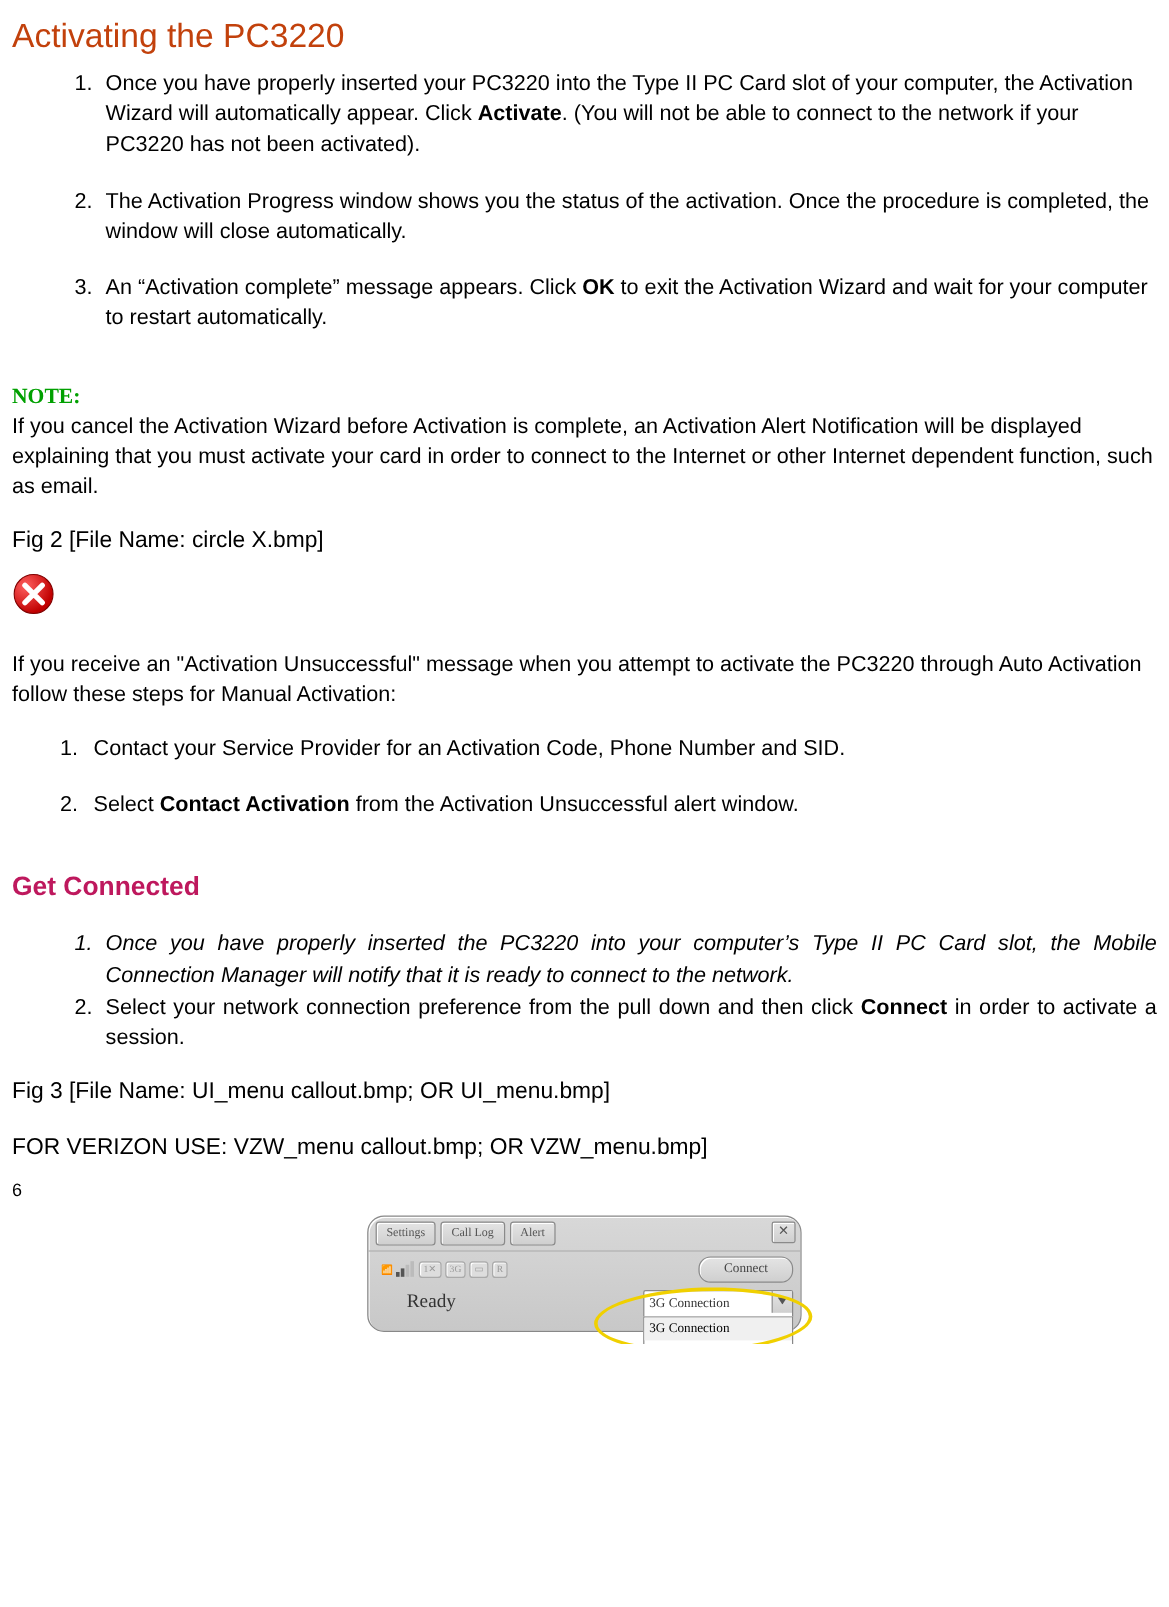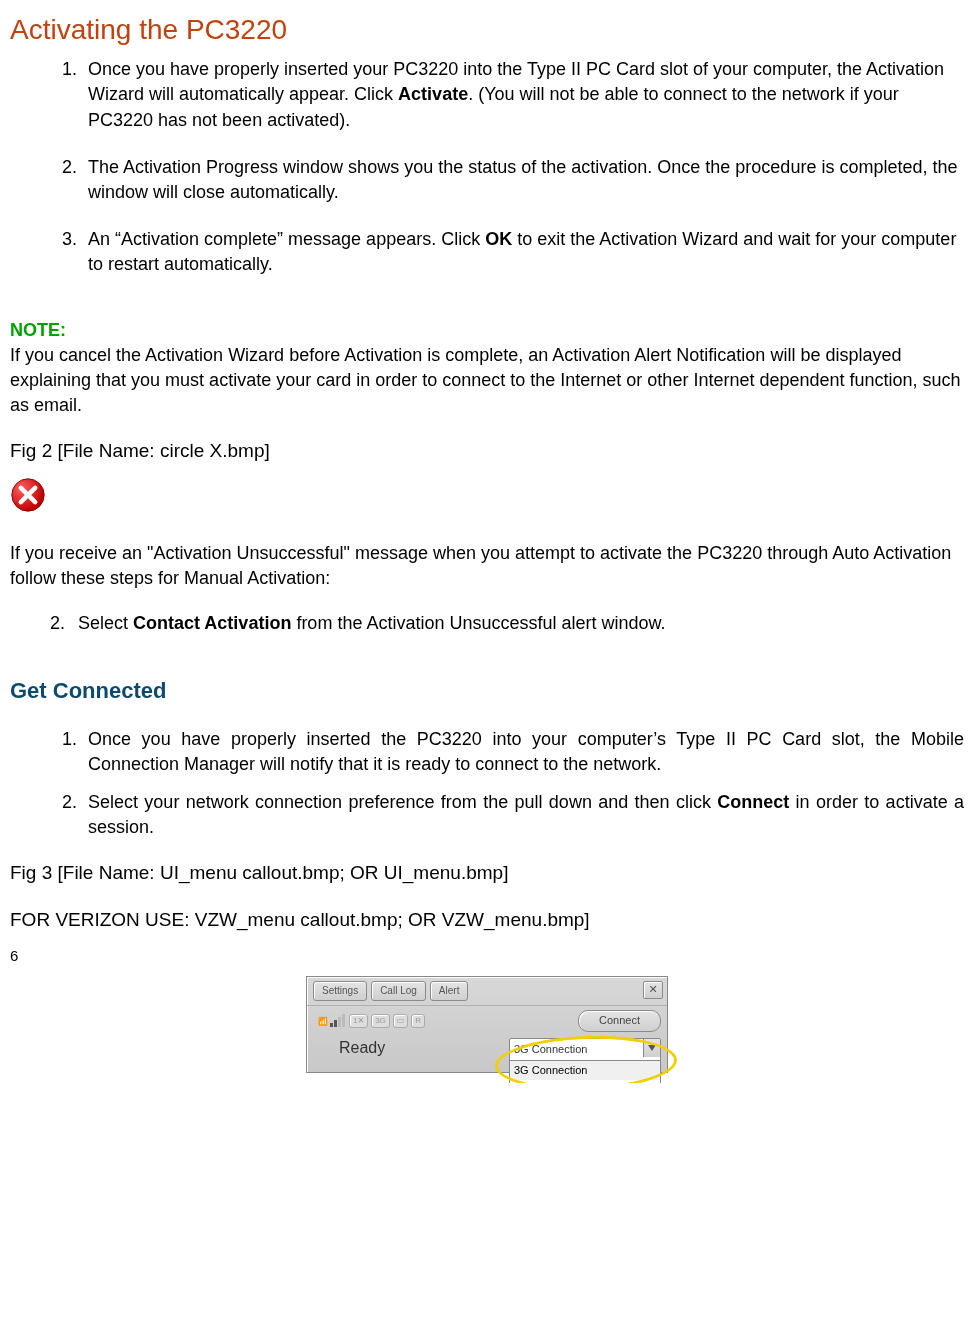--- a/index.html
+++ b/index.html
@@ -48,6 +48,7 @@
       color: #00a000;
       font-weight: bold;
       margin-top: 40px;
+      font-family: Liberation Serif, serif;
     }
     .note-body {
     }

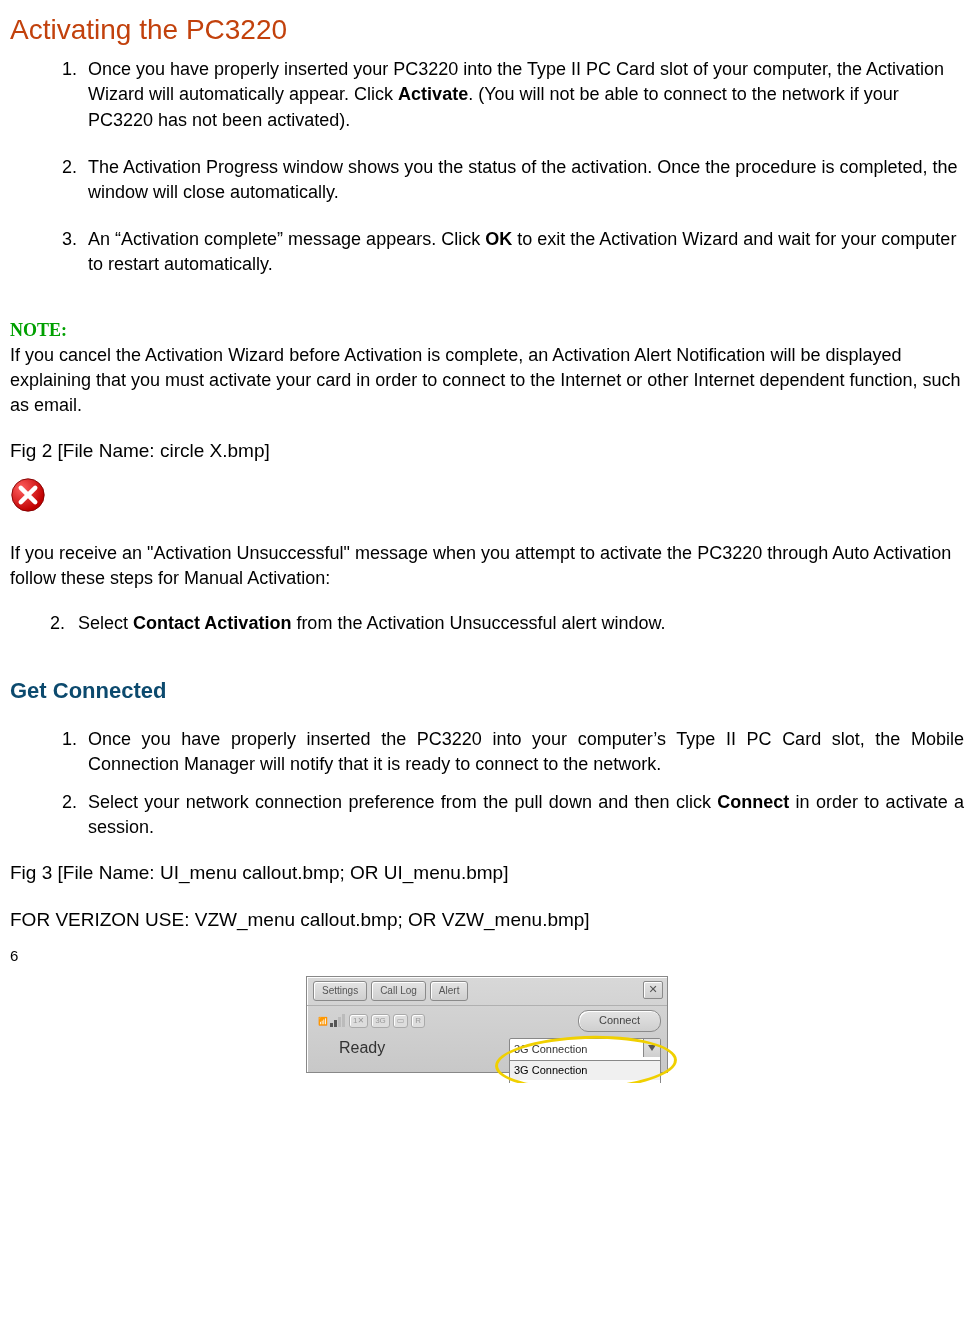--- a/index.html
+++ b/index.html
@@ -266,6 +266,7 @@
 <p class="para">If you receive an "Activation Unsuccessful" message when you attempt to activate the PC3220 through Auto Activation follow these steps for Manual Activation:</p>
 
 <div class="manual-list">
+  <div class="item"><span class="num">1.</span><span>Contact your Service Provider for an Activation Code, Phone Number and SID.</span></div>
   <div class="item"><span class="num">2.</span><span>Select </span><span class="bold">Contact Activation</span><span> from the Activation Unsuccessful alert window.</span></div>
 </div>
 

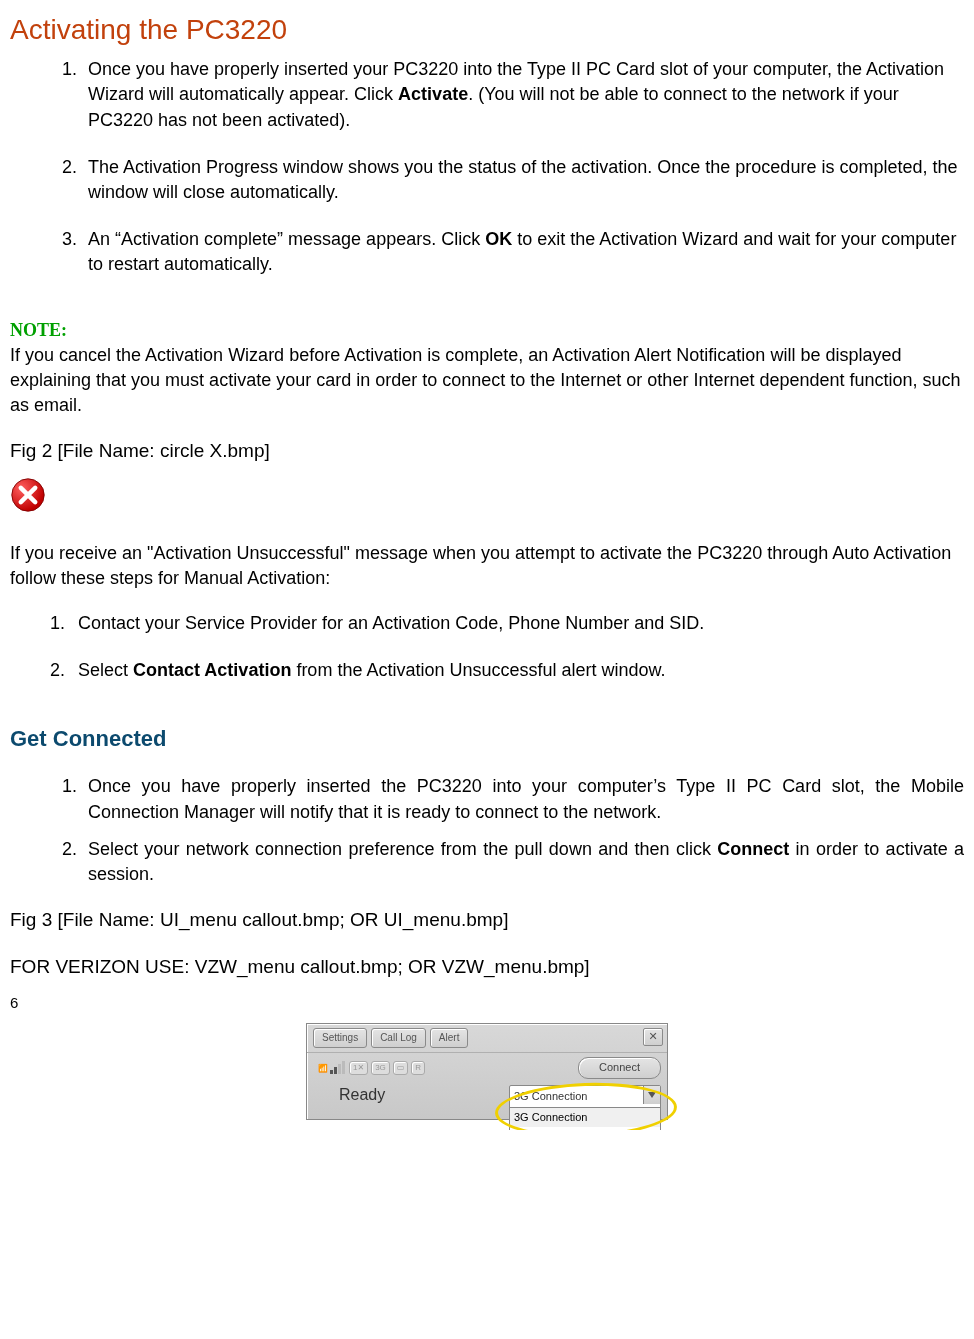--- a/index.html
+++ b/index.html
@@ -21,7 +21,7 @@
     h2.subheading {
       font-size: 22px;
       font-weight: bold;
-      color: #0c4a6e;
+      color: #be185d;
       margin: 40px 0 20px 0;
     }
     ol.numbered {

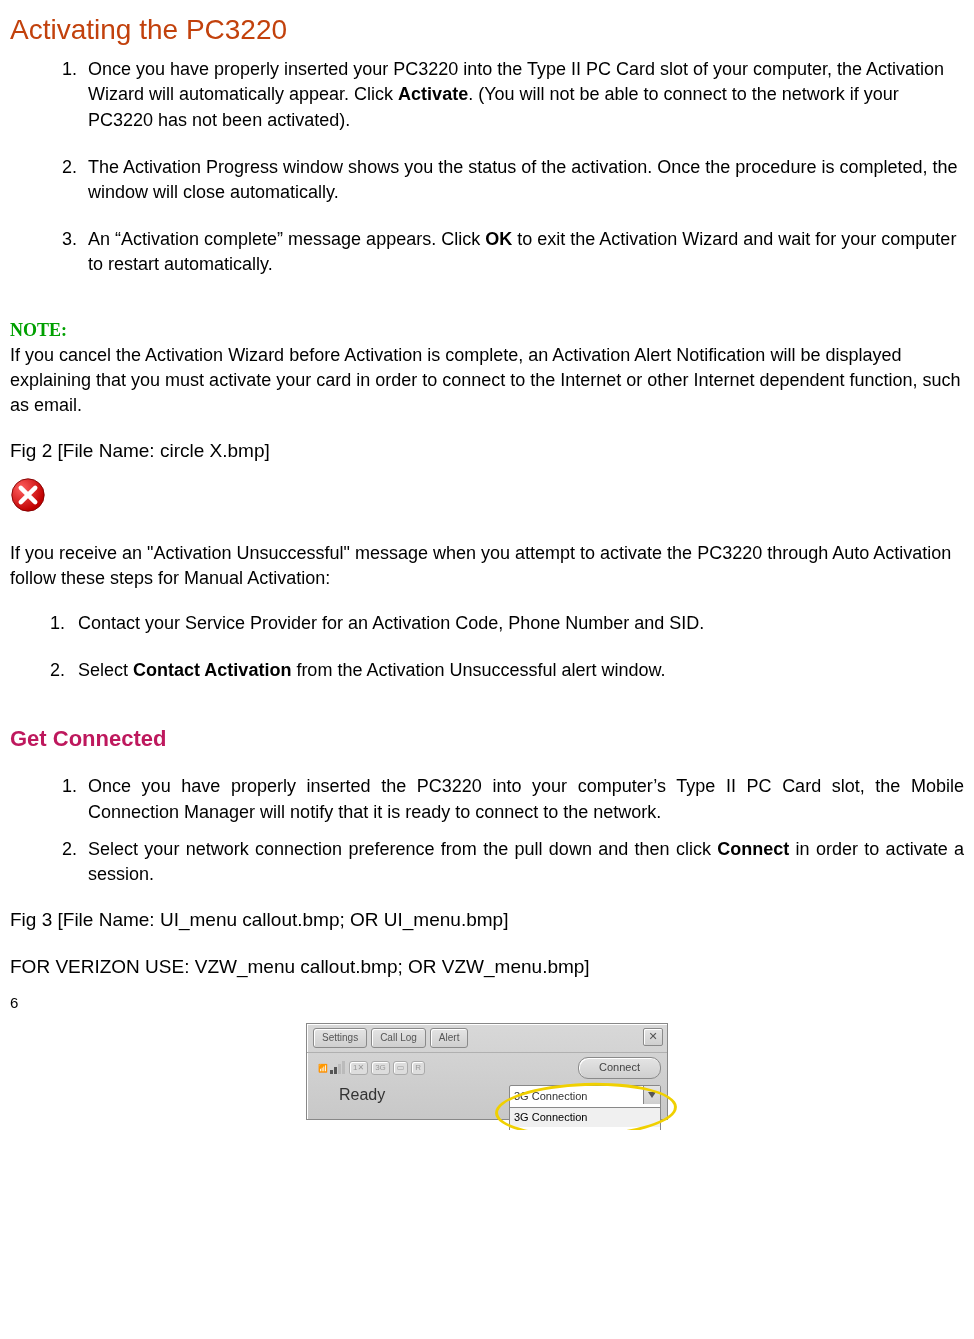--- a/index.html
+++ b/index.html
@@ -273,7 +273,7 @@
 <h2 class="subheading">Get Connected</h2>
 
 <ol class="numbered justify">
-  <li style="margin-bottom:12px;"><span>Once you have properly inserted the PC3220 into your computer’s Type II PC Card slot, the Mobile Connection Manager will notify that it is ready to connect to the network.</span></li>
+  <li style="margin-bottom:2px;font-style:italic;"><span>Once you have properly inserted the PC3220 into your computer’s Type II PC Card slot, the Mobile Connection Manager will notify that it is ready to connect to the network.</span></li>
   <li style="margin-bottom:2px;"><span>Select your network connection preference from the pull down and then click </span><span class="bold">Connect</span><span> in order to activate a session.</span></li>
 </ol>
 

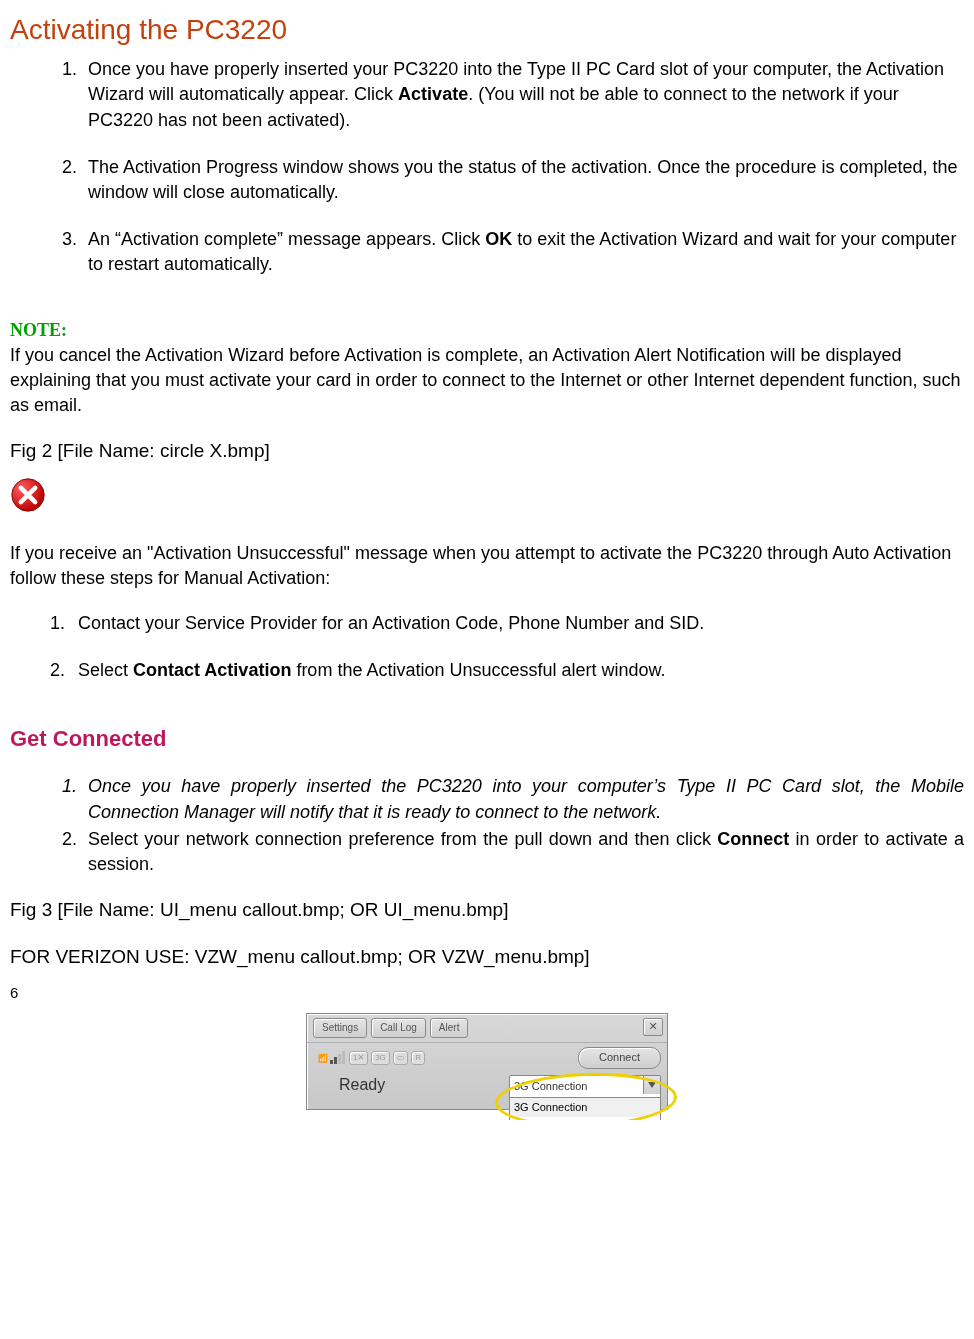--- a/index.html
+++ b/index.html
@@ -80,9 +80,9 @@
       position: relative;
       background: linear-gradient(#d8d8d8,#c8c8c8);
       border: 1px solid #888;
-      border-radius: 0;
-      box-shadow: inset 1px 1px 0 #fff;
-      font-family: Liberation Sans, sans-serif;
+      border-radius: 14px;
+      box-shadow: inset 1px 1px 0 #fff;
+      font-family: Liberation Serif, serif;
       font-size: 11px;
     }
     .ui-titlebar {

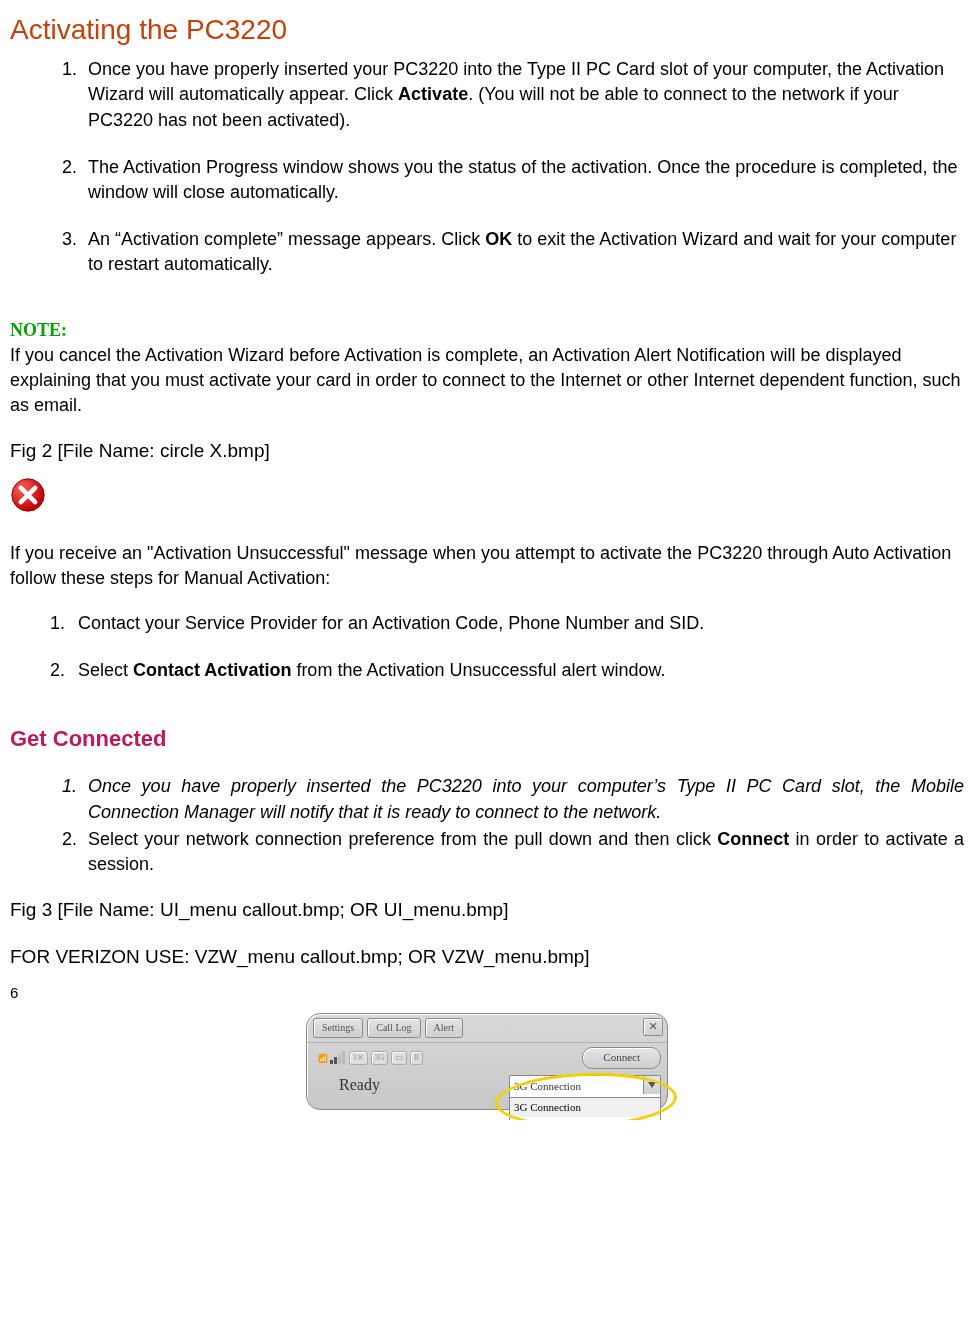--- a/index.html
+++ b/index.html
@@ -180,7 +180,7 @@
     }
     .ui-select {
       position: relative;
-      width: 152px;
+      width: 125px;
     }
     .ui-select-box {
       border: 1px solid #888;

